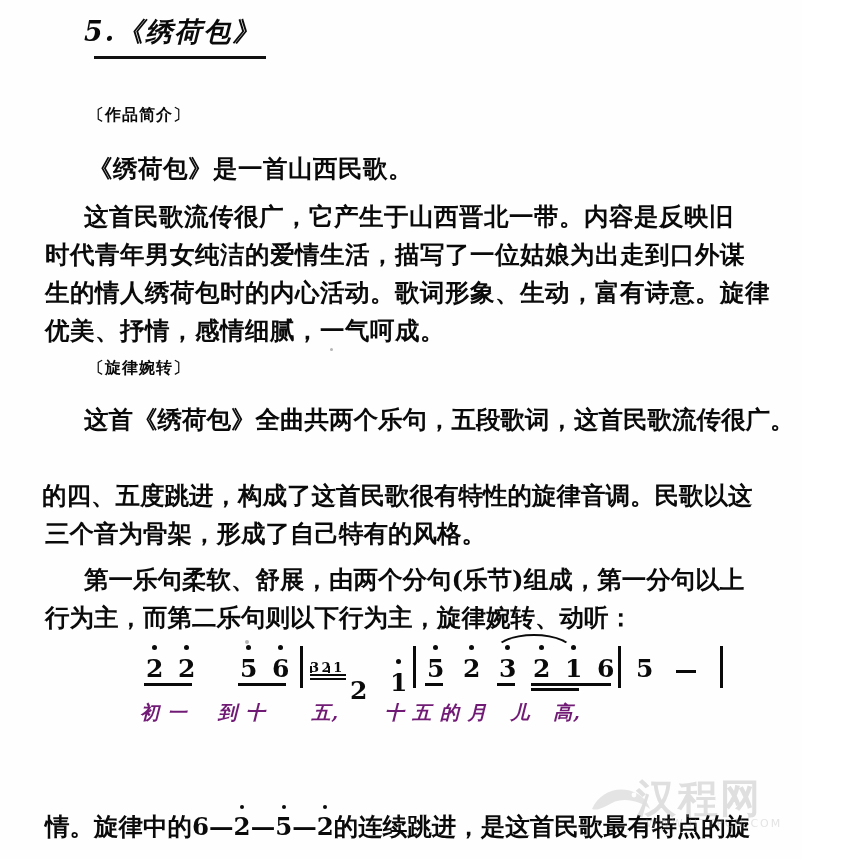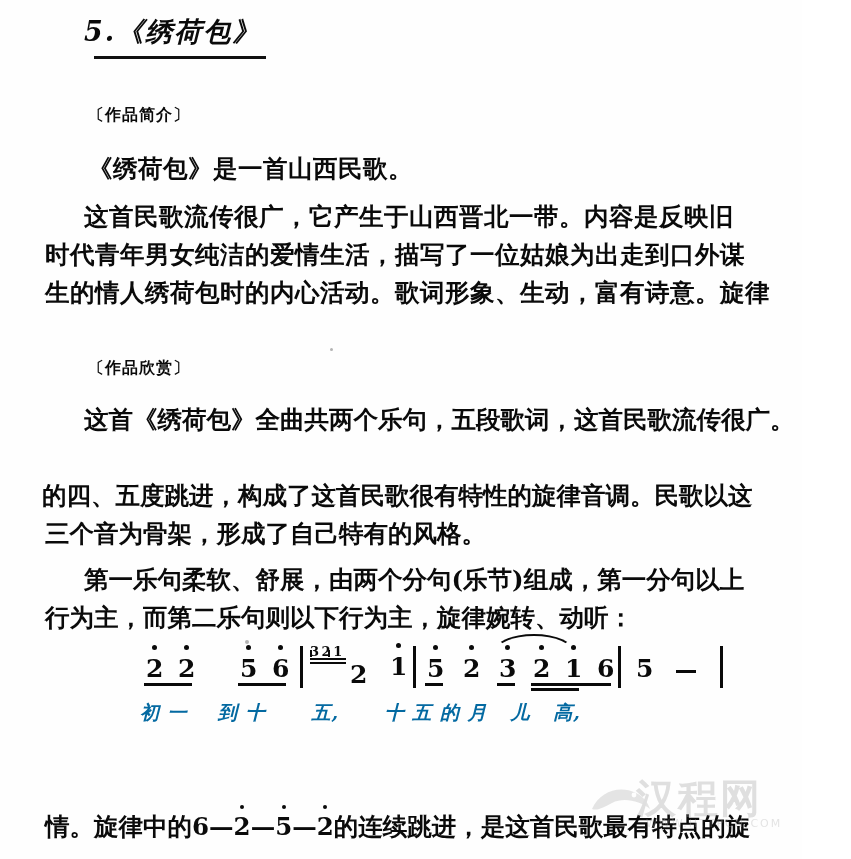--- a/index.html
+++ b/index.html
@@ -268,6 +268,7 @@
   <div class="line hand" style="left:84px; top:200px;">这首民歌流传很广，它产生于山西晋北一带。内容是反映旧</div>
   <div class="line hand" style="left:45px; top:238px;">时代青年男女纯洁的爱情生活，描写了一位姑娘为出走到口外谋</div>
   <div class="line hand" style="left:45px; top:276px;">生的情人绣荷包时的内心活动。歌词形象、生动，富有诗意。旋律</div>
+  <div class="line hand" style="left:45px; top:314px;">优美、抒情，感情细腻，一气呵成。</div>
 
   <div class="section-head ink" style="left:88px; top:358px;">〔作品欣赏〕</div>
 

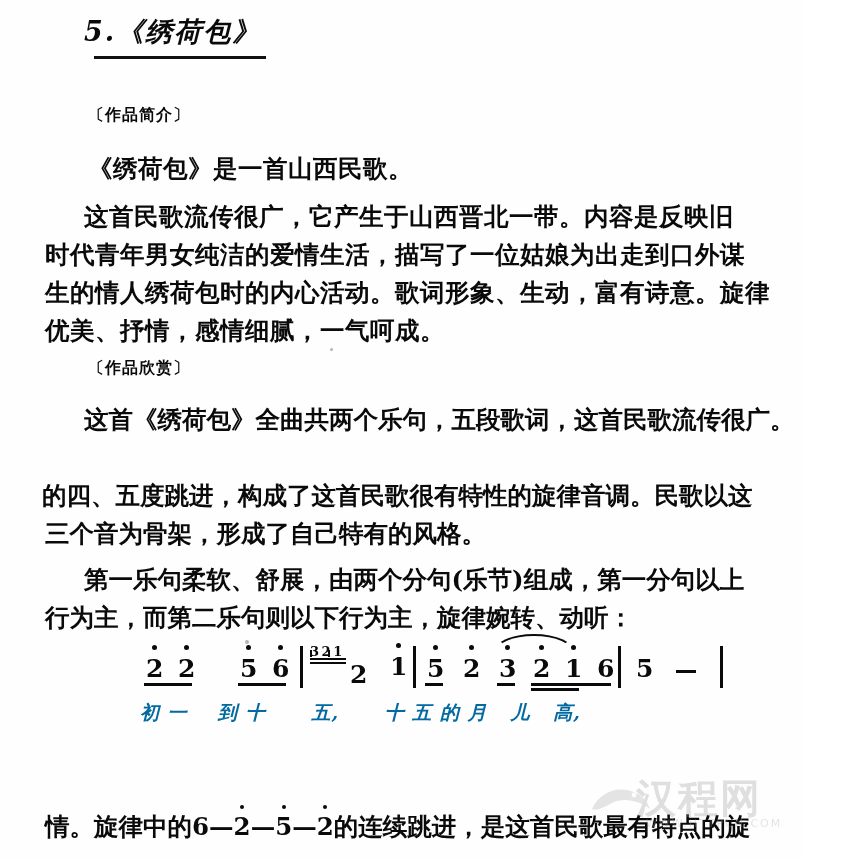--- a/index.html
+++ b/index.html
@@ -270,7 +270,7 @@
   <div class="line hand" style="left:45px; top:276px;">生的情人绣荷包时的内心活动。歌词形象、生动，富有诗意。旋律</div>
   <div class="line hand" style="left:45px; top:314px;">优美、抒情，感情细腻，一气呵成。</div>
 
-  <div class="section-head ink" style="left:88px; top:358px;">〔作品欣赏〕</div>
+  <div class="section-head ink" style="left:88px; top:358px;">〔旋律婉转〕</div>
 
   <div class="line reg" style="left:84px; top:403px;">这首《绣荷包》全曲共两个乐句，五段歌词，这首民歌流传很广。</div>
   <div class="line reg" style="left:42px; top:479px;">的四、五度跳进，构成了这首民歌很有特性的旋律音调。民歌以这</div>

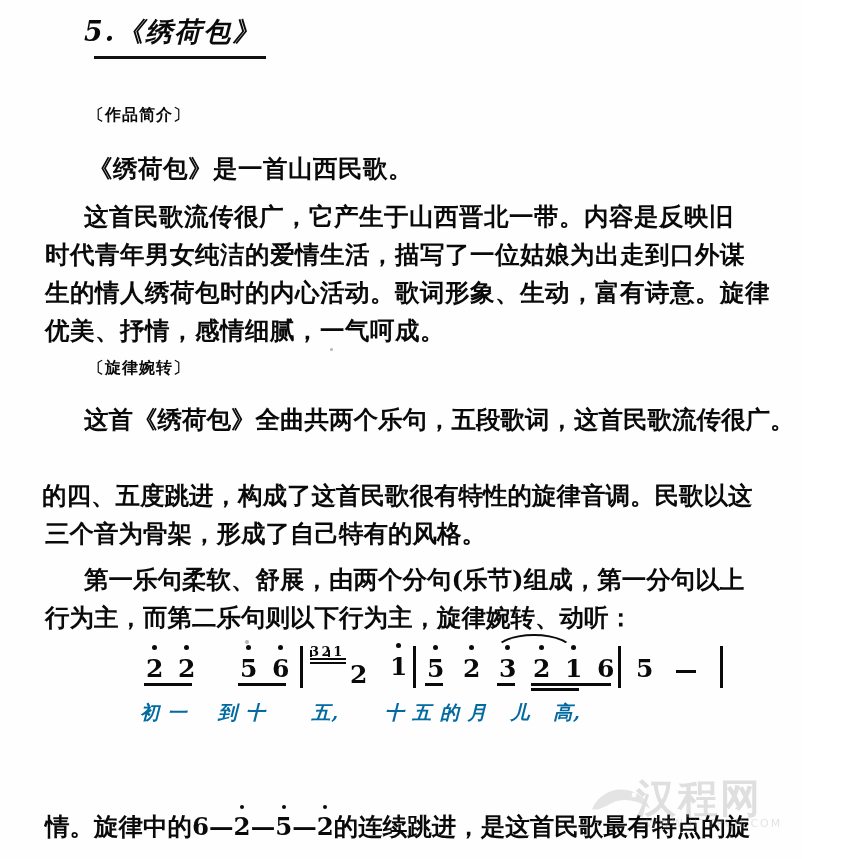--- a/index.html
+++ b/index.html
@@ -293,7 +293,7 @@
 
     <div class="barline" style="left:160px;"></div>
 
-    <div class="measure" style="left:168px; width:100px;">
+    <div class="measure" style="left:168px; width:100px;margin-top:16px;">
       <div class="grace" style="left:2px;">3 2 1</div>
       <div class="grace-beam" style="left:2px; top:20px; width:36px;"></div>
       <div class="grace-beam" style="left:2px; top:24px; width:36px;"></div>

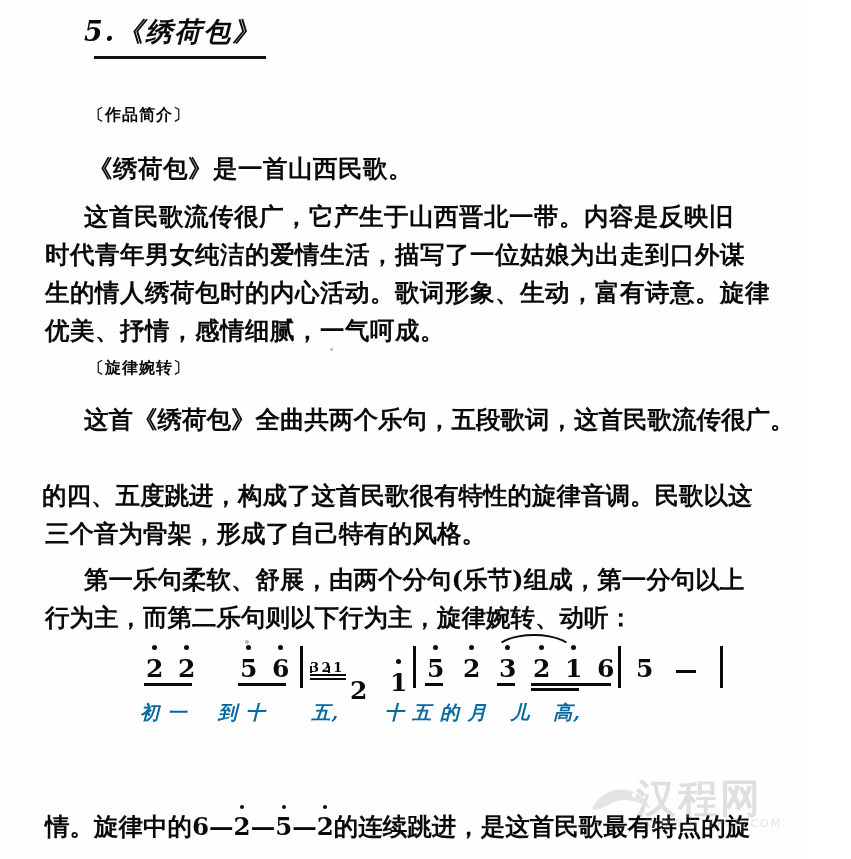--- a/index.html
+++ b/index.html
@@ -201,7 +201,7 @@
     font-weight: bold;
     font-style: italic;
     font-family: "DejaVu Serif", "Liberation Serif", serif;
-    color: #0369a1;
+    color: #701a75;
     white-space: pre;
     letter-spacing: 1px;
   }

